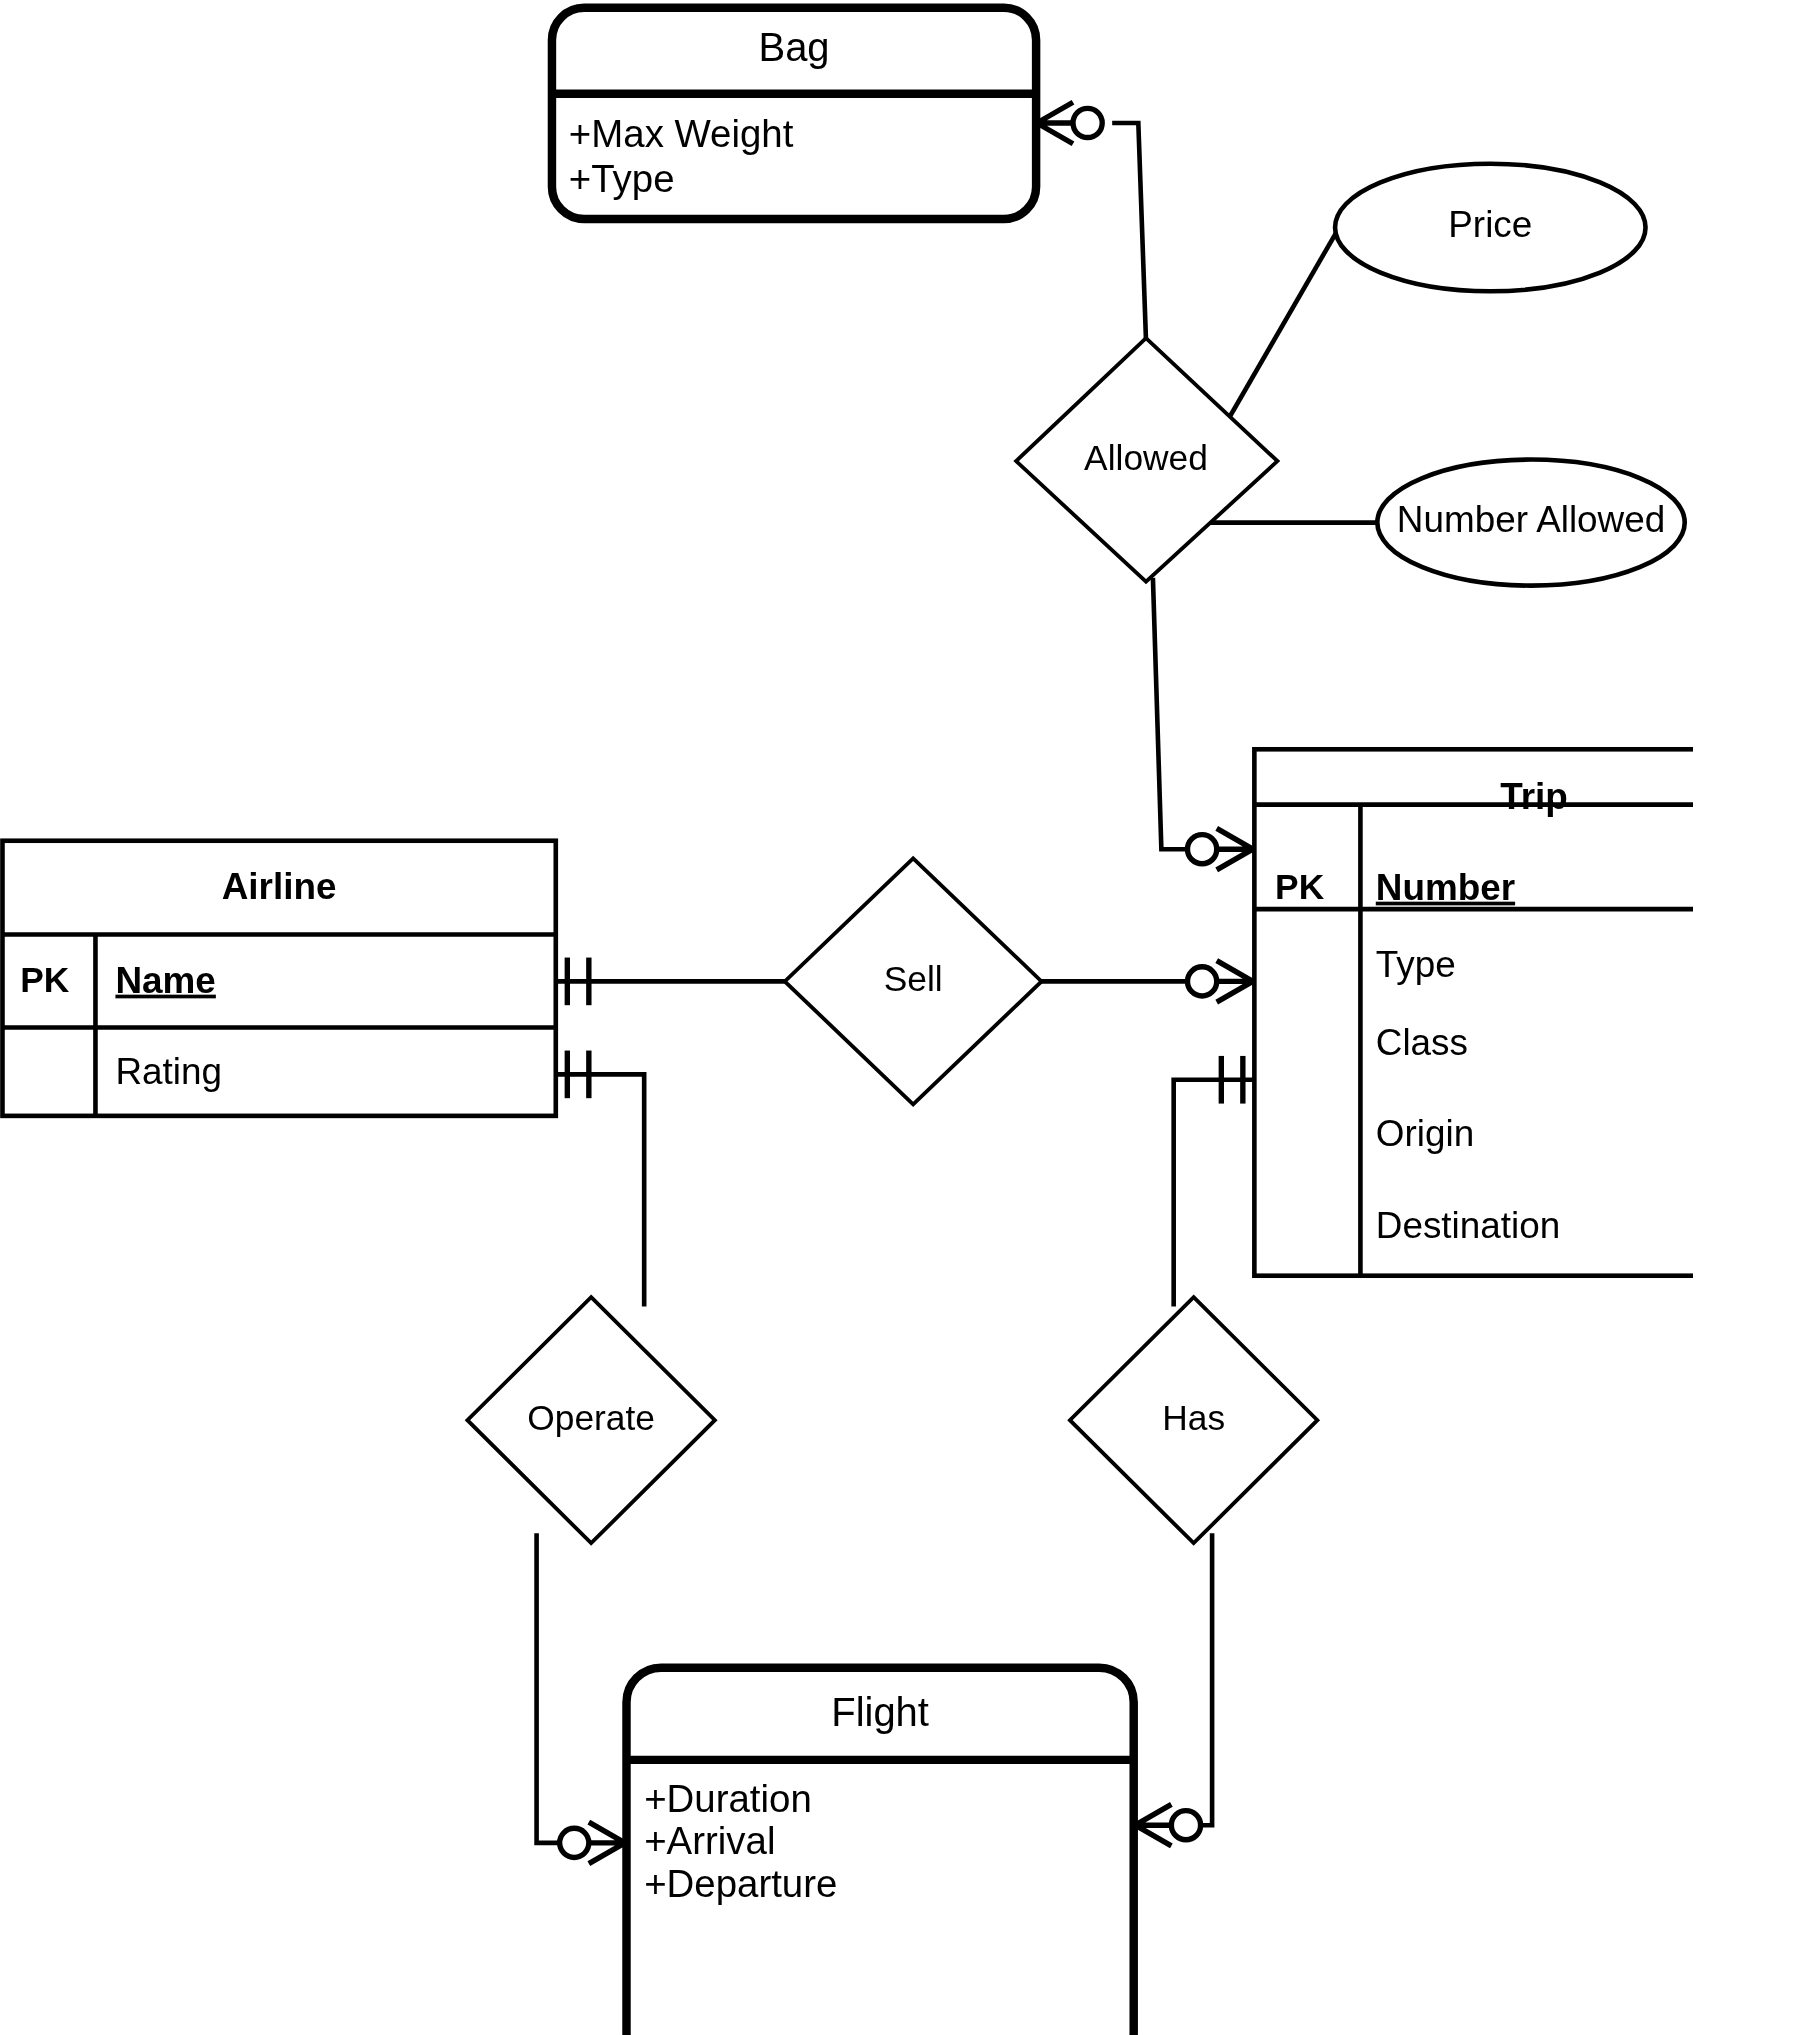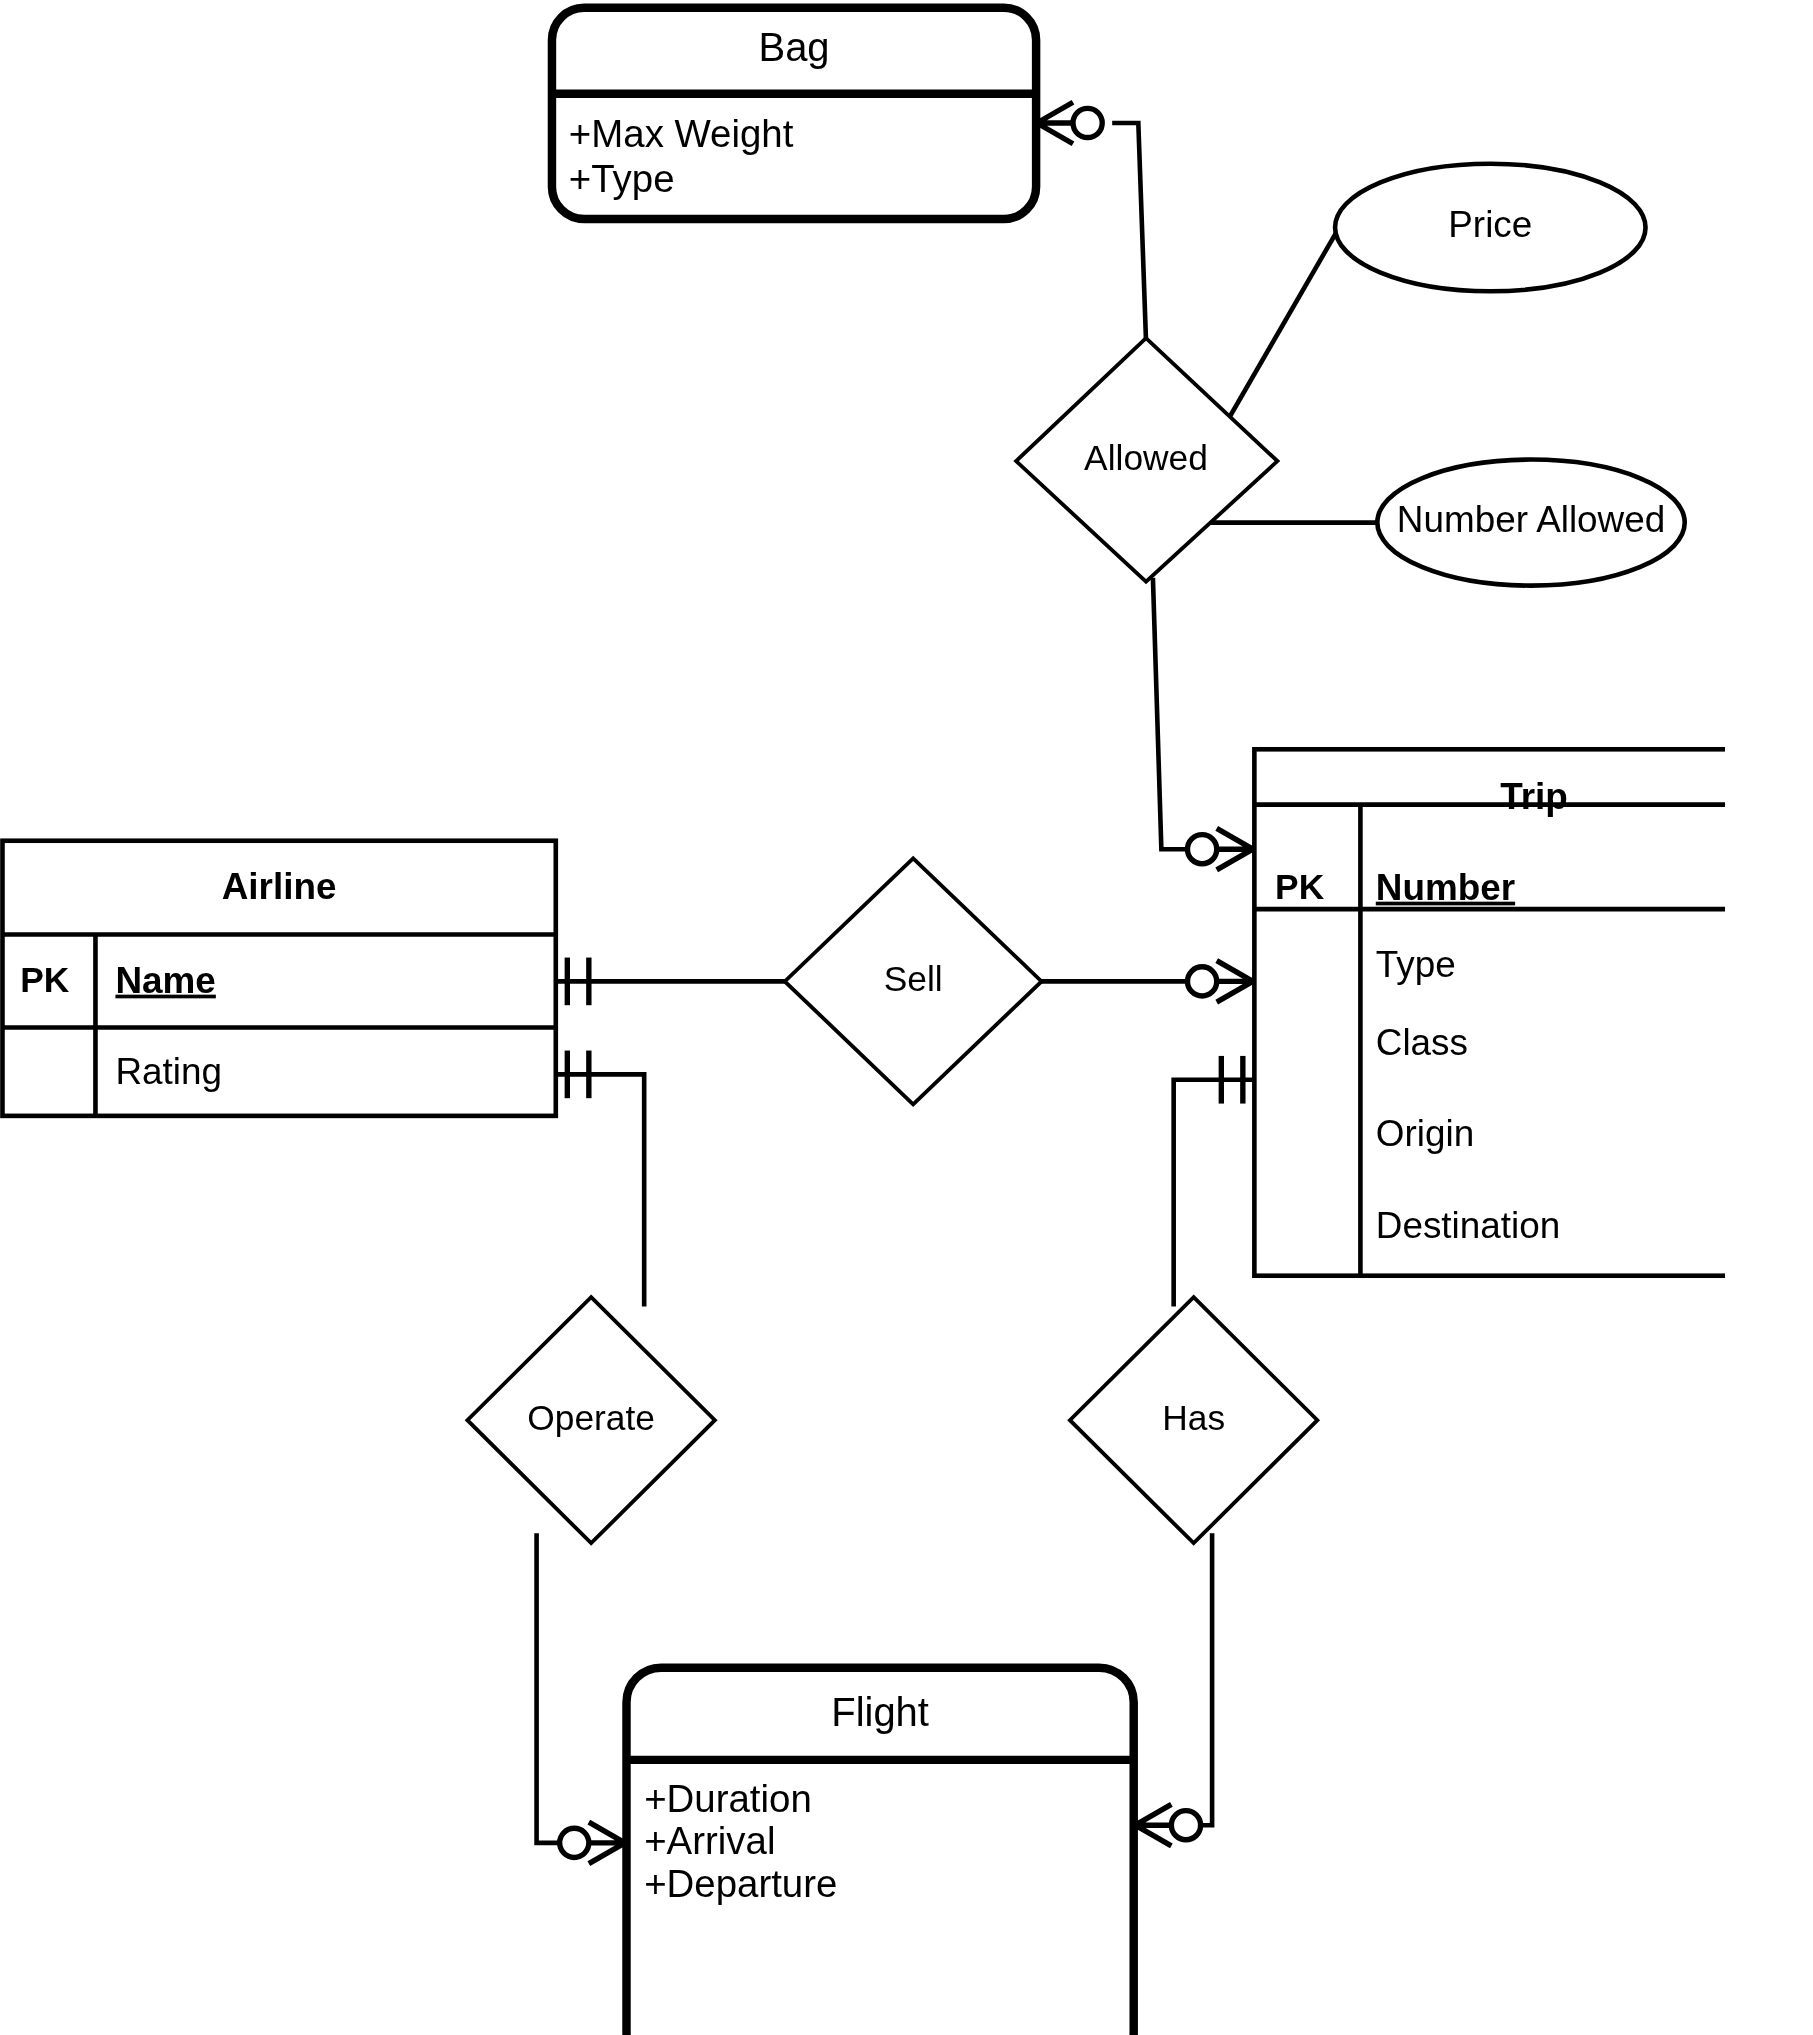--- a/index.html
+++ b/index.html
@@ -16,7 +16,6 @@
     height: 2035px;
     background: #ffffff;
     overflow: hidden;
-    padding-left: 32px;
   }
   svg.er-canvas {
     position: absolute;

